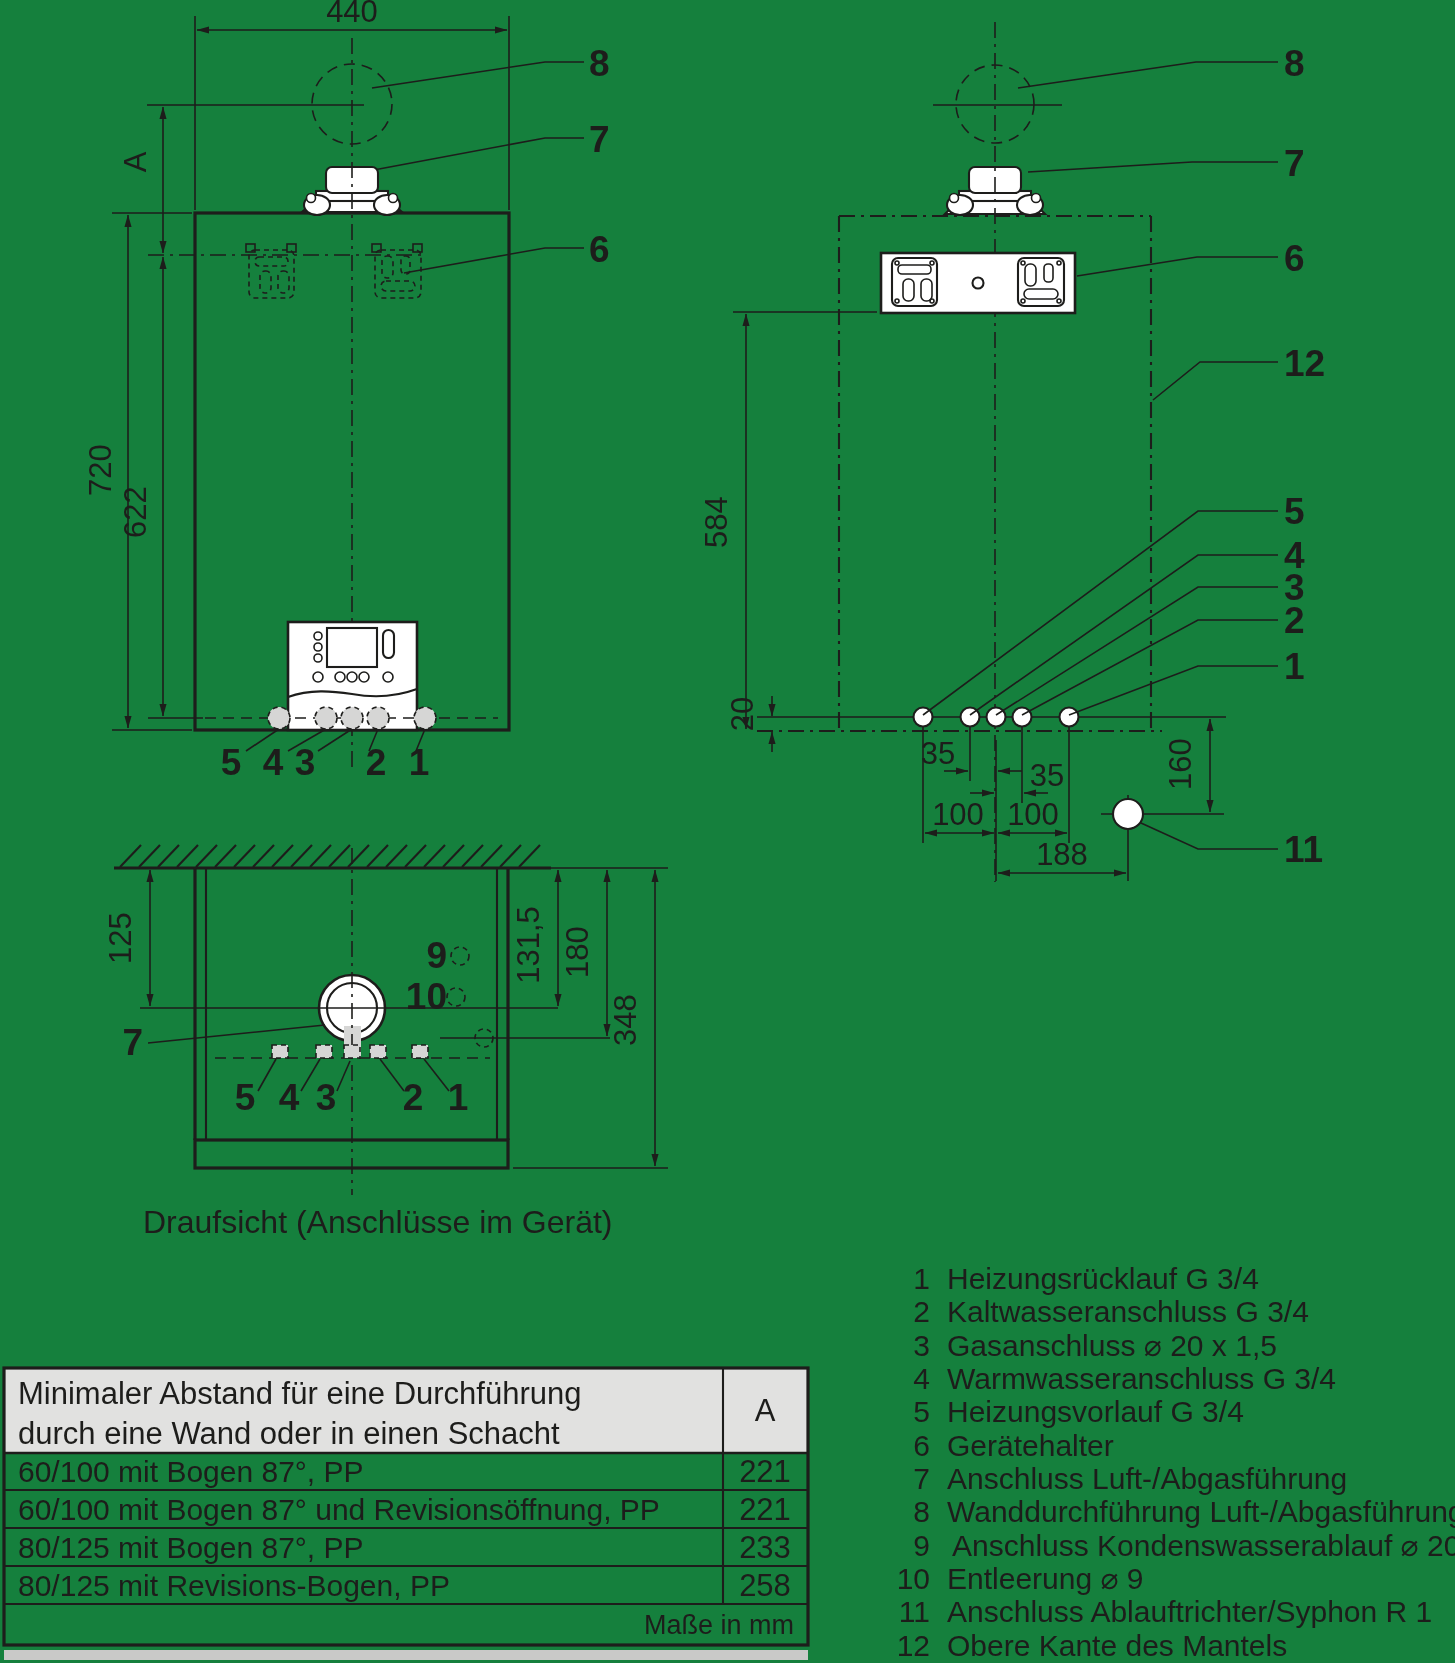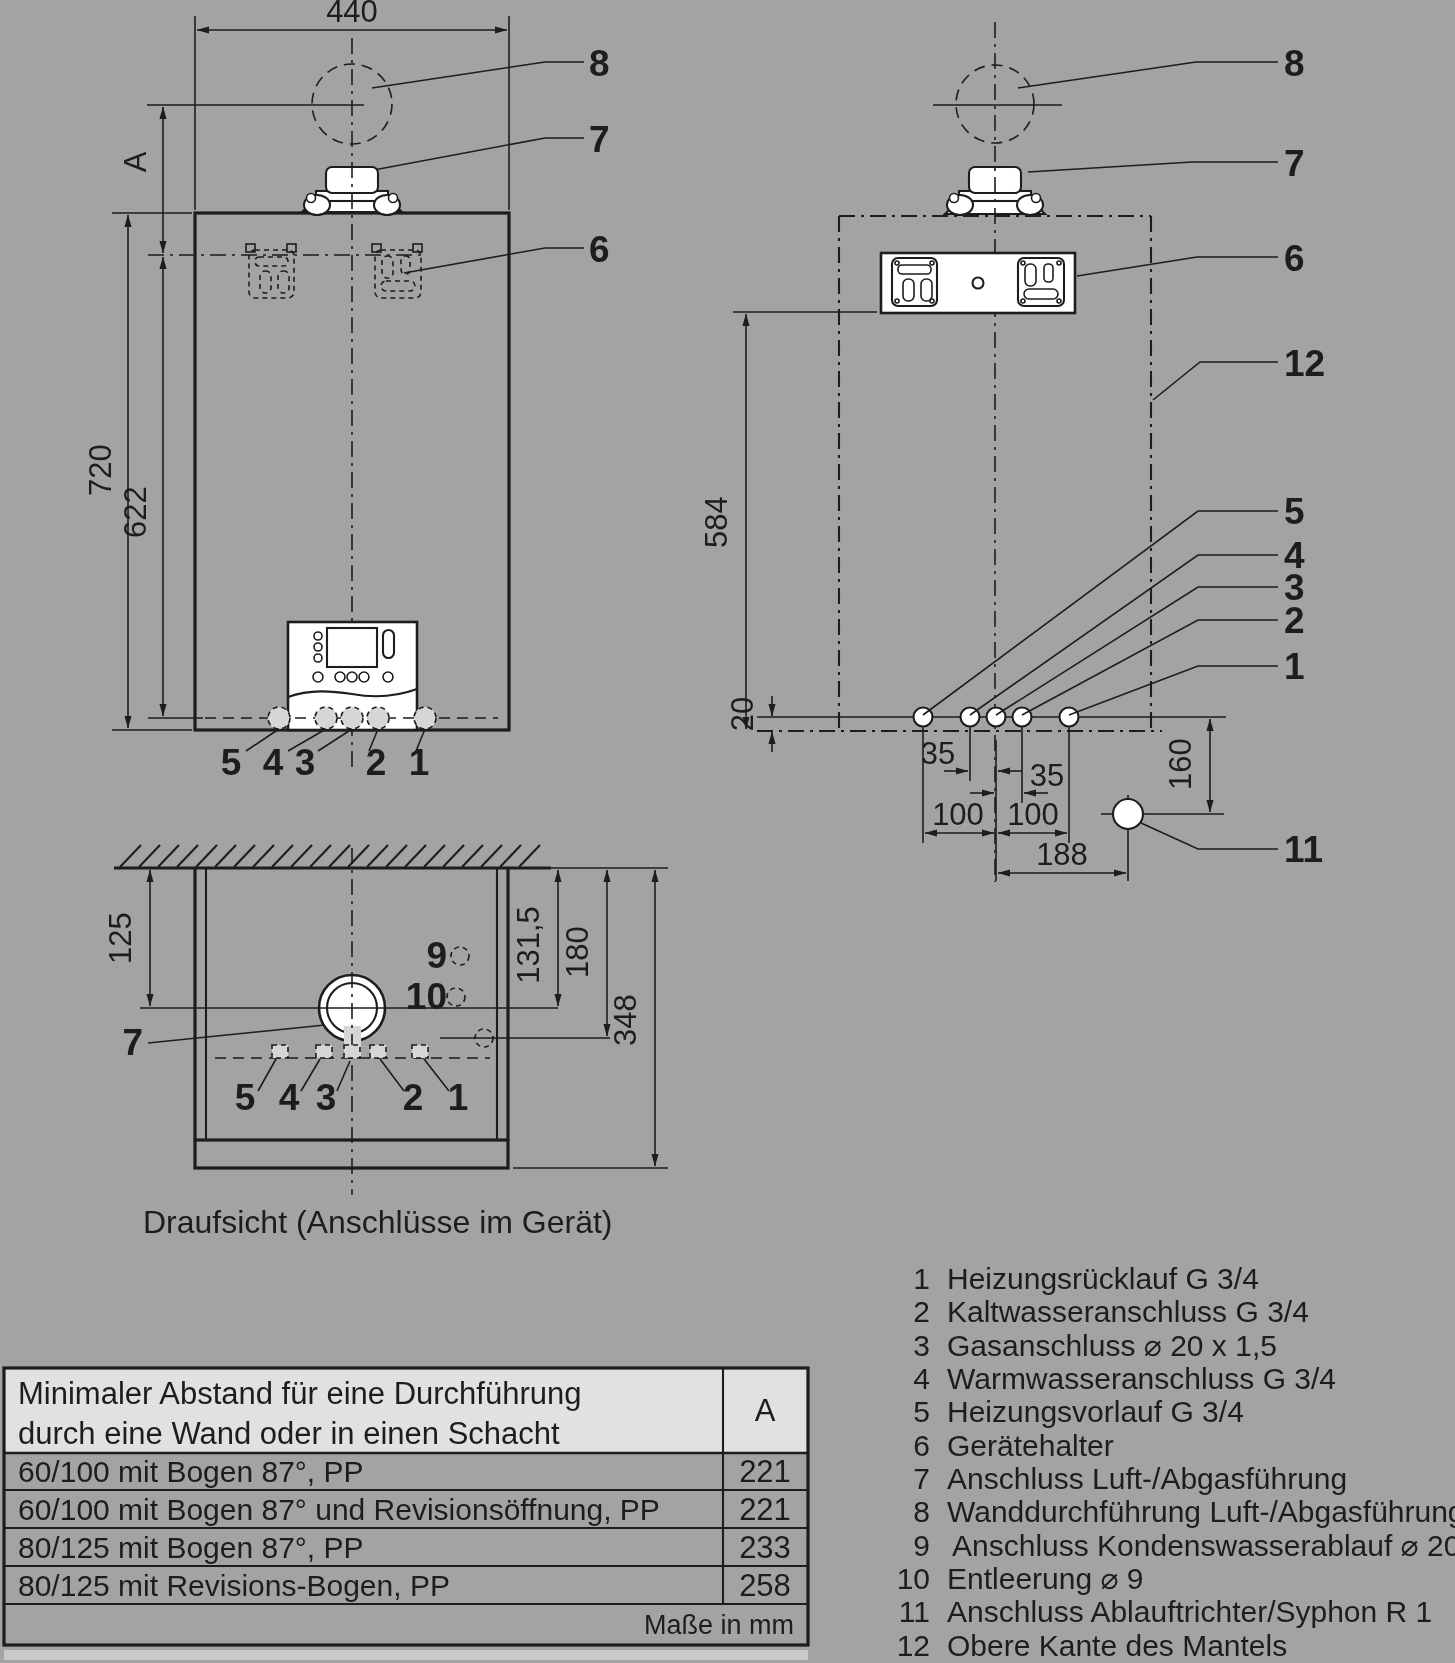--- a/index.html
+++ b/index.html
@@ -3,7 +3,7 @@
 <meta charset="utf-8">
 <style>
   html,body{margin:0;padding:0;background:#ffffff;}
-  #stage{position:relative;width:1455px;height:1663px;background:#a3a3a3;overflow:hidden;
+  #stage{position:relative;width:1455px;height:1663px;background:#15803d;overflow:hidden;
          font-family:"Liberation Sans","DejaVu Sans",sans-serif;}
   svg{position:absolute;left:0;top:0;}
   

